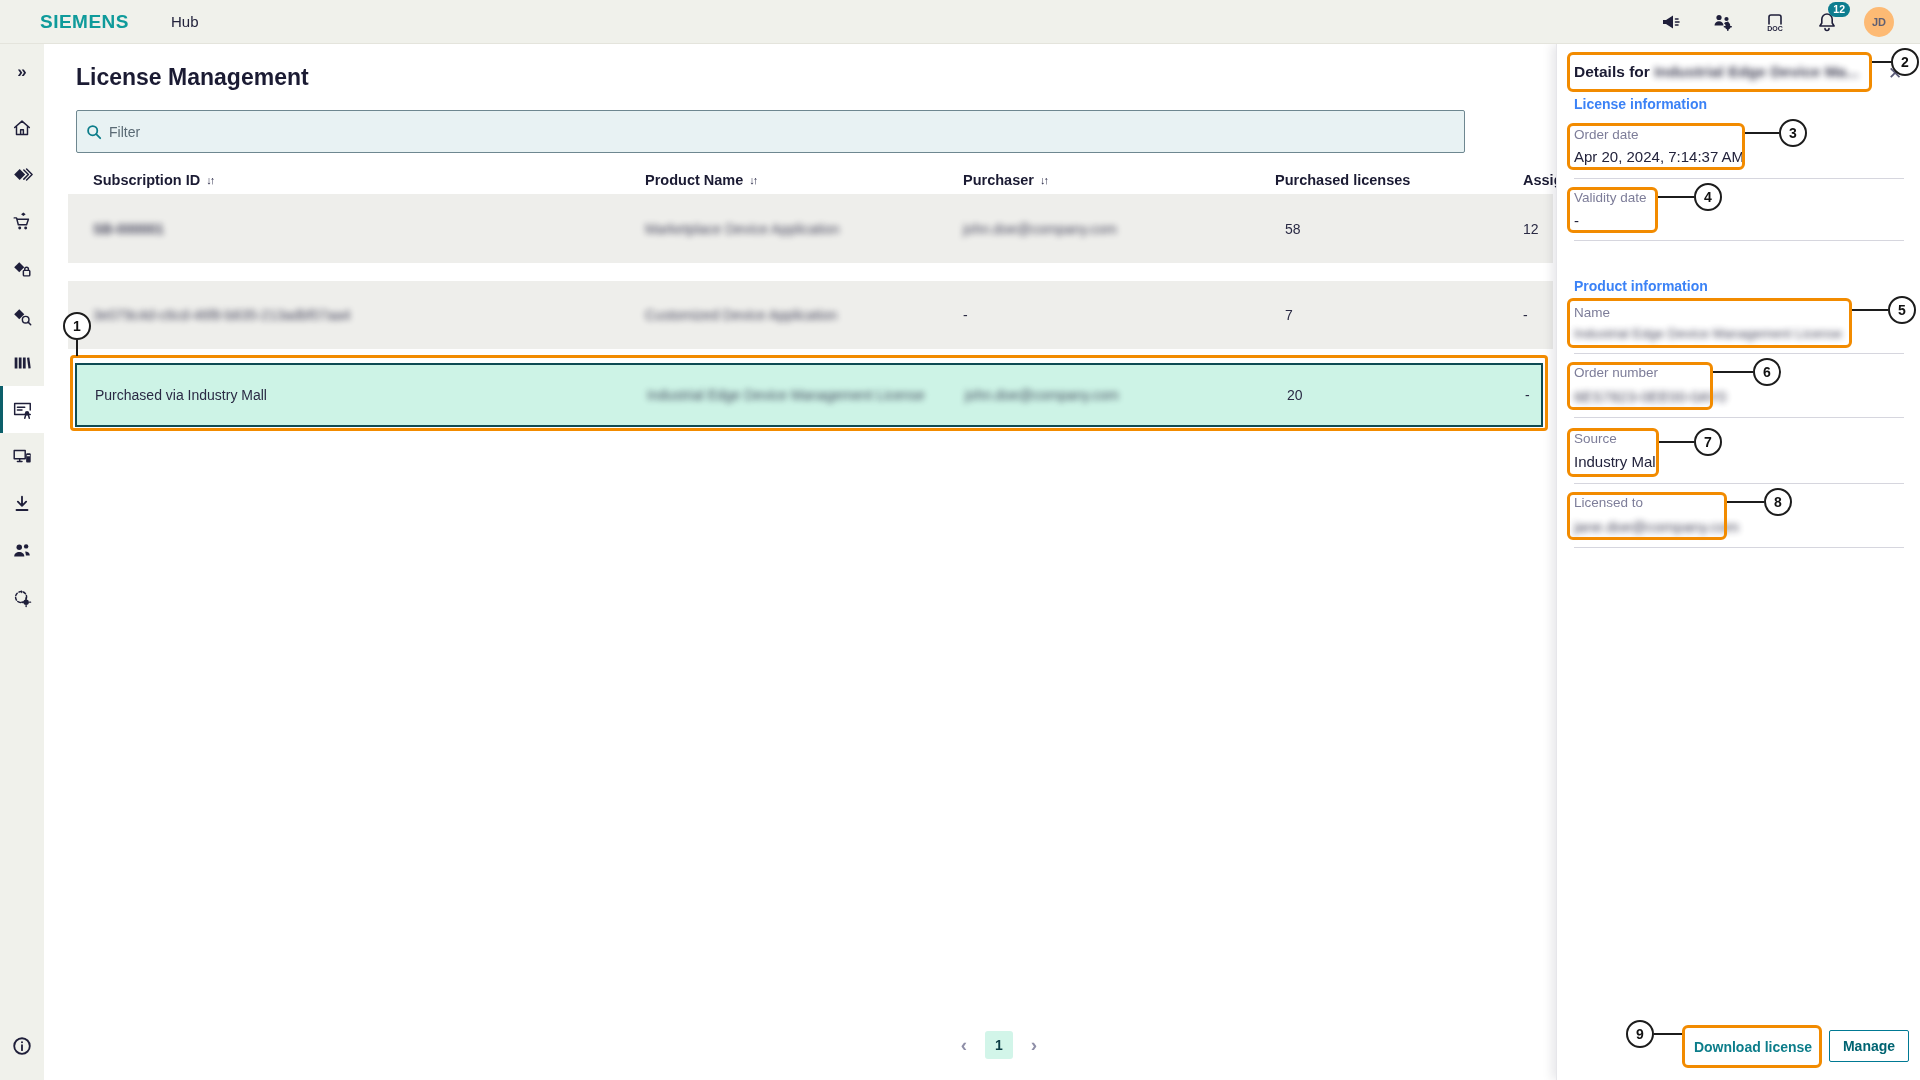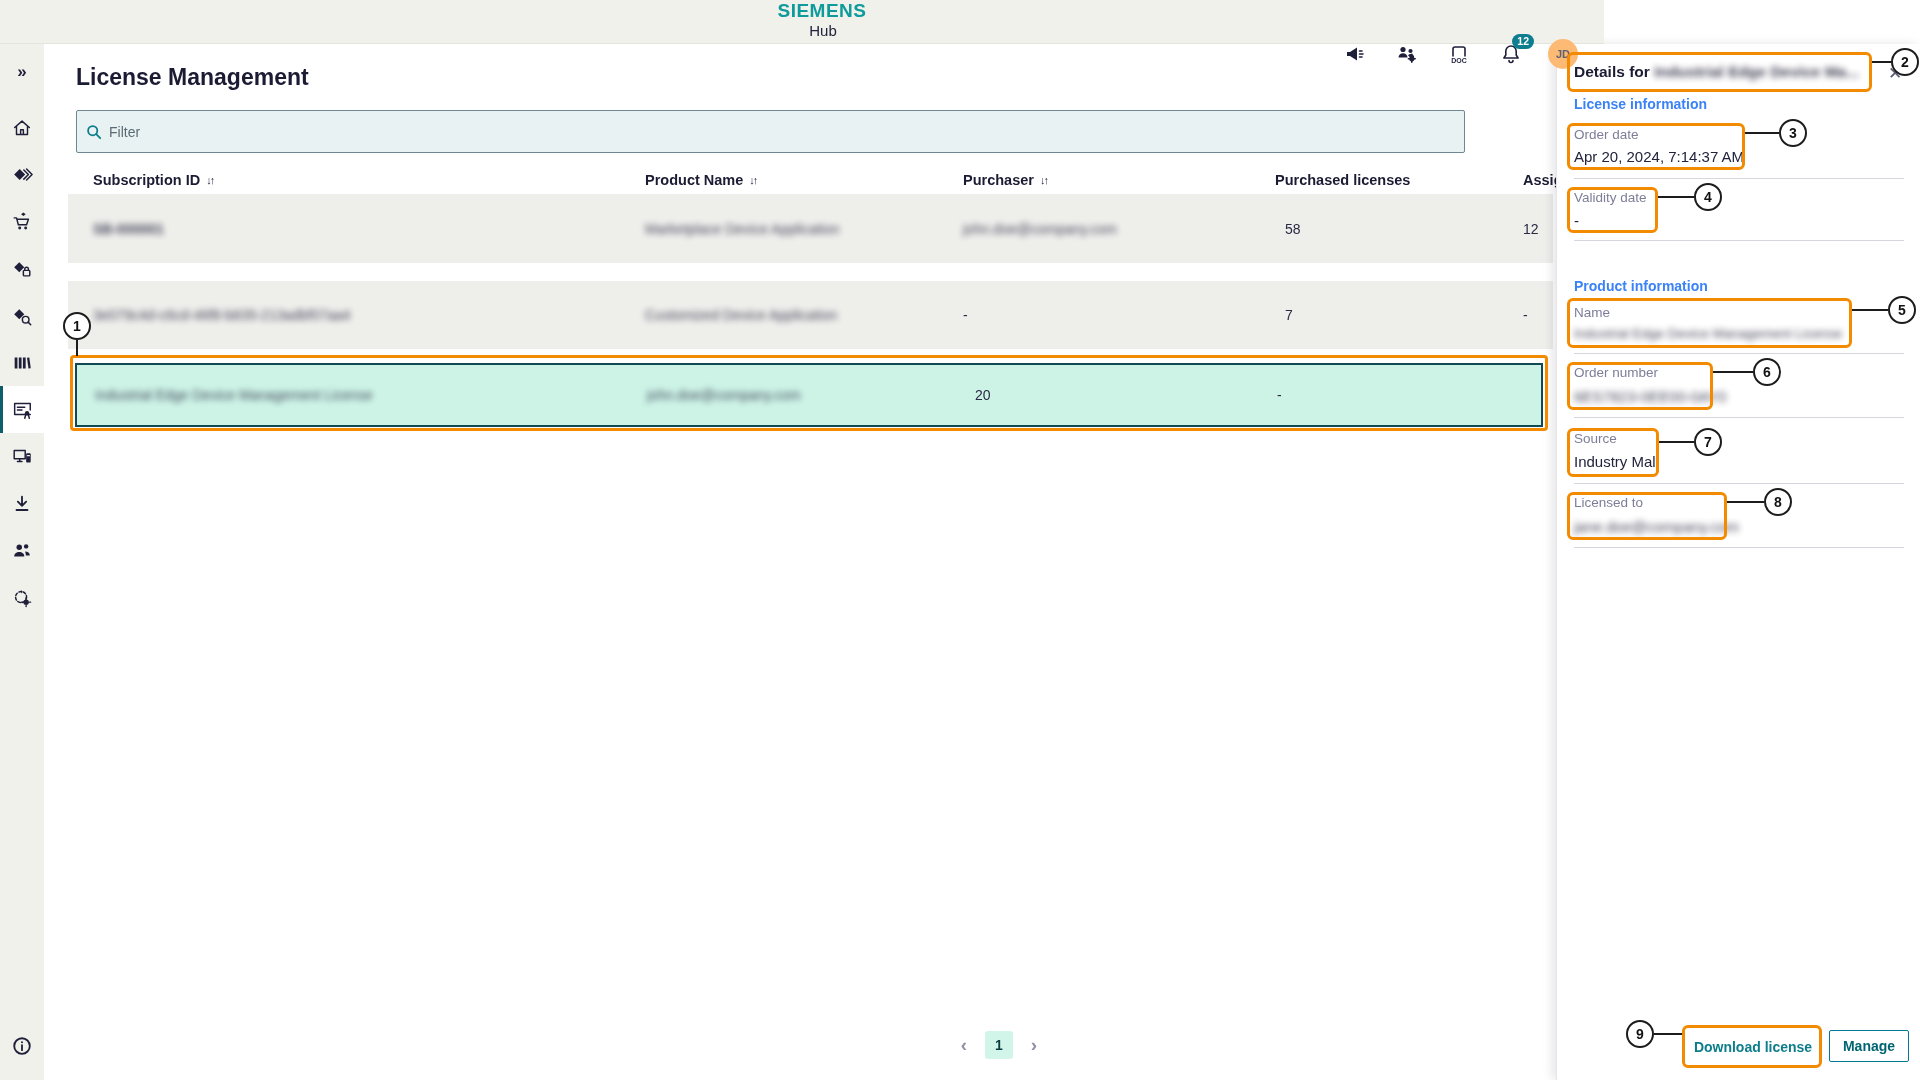--- a/index.html
+++ b/index.html
@@ -8,8 +8,8 @@
   .stage { position:relative; width:1920px; height:1080px; }
 
   
-  .topbar { position:absolute; left:0; top:0; width:1604px; height:44px;
-    background:#f0f1eb; border-bottom:1px solid #e4e4dc; display:flex; align-items:center; z-index:30;flex-direction:column; }
+  .topbar { position:absolute; left:0; top:0; width:1920px; height:44px;
+    background:#f0f1eb; border-bottom:1px solid #e4e4dc; display:flex; align-items:center; z-index:30; }
   .brand { margin-left:40px; font-size:19px; font-weight:800; letter-spacing:.5px; color:#0f9b9b; }
   .appname { margin-left:42px; font-size:15px; color:#23233c; }
   .top-icons { margin-left:auto; display:flex; align-items:center; gap:22px; margin-right:26px; }

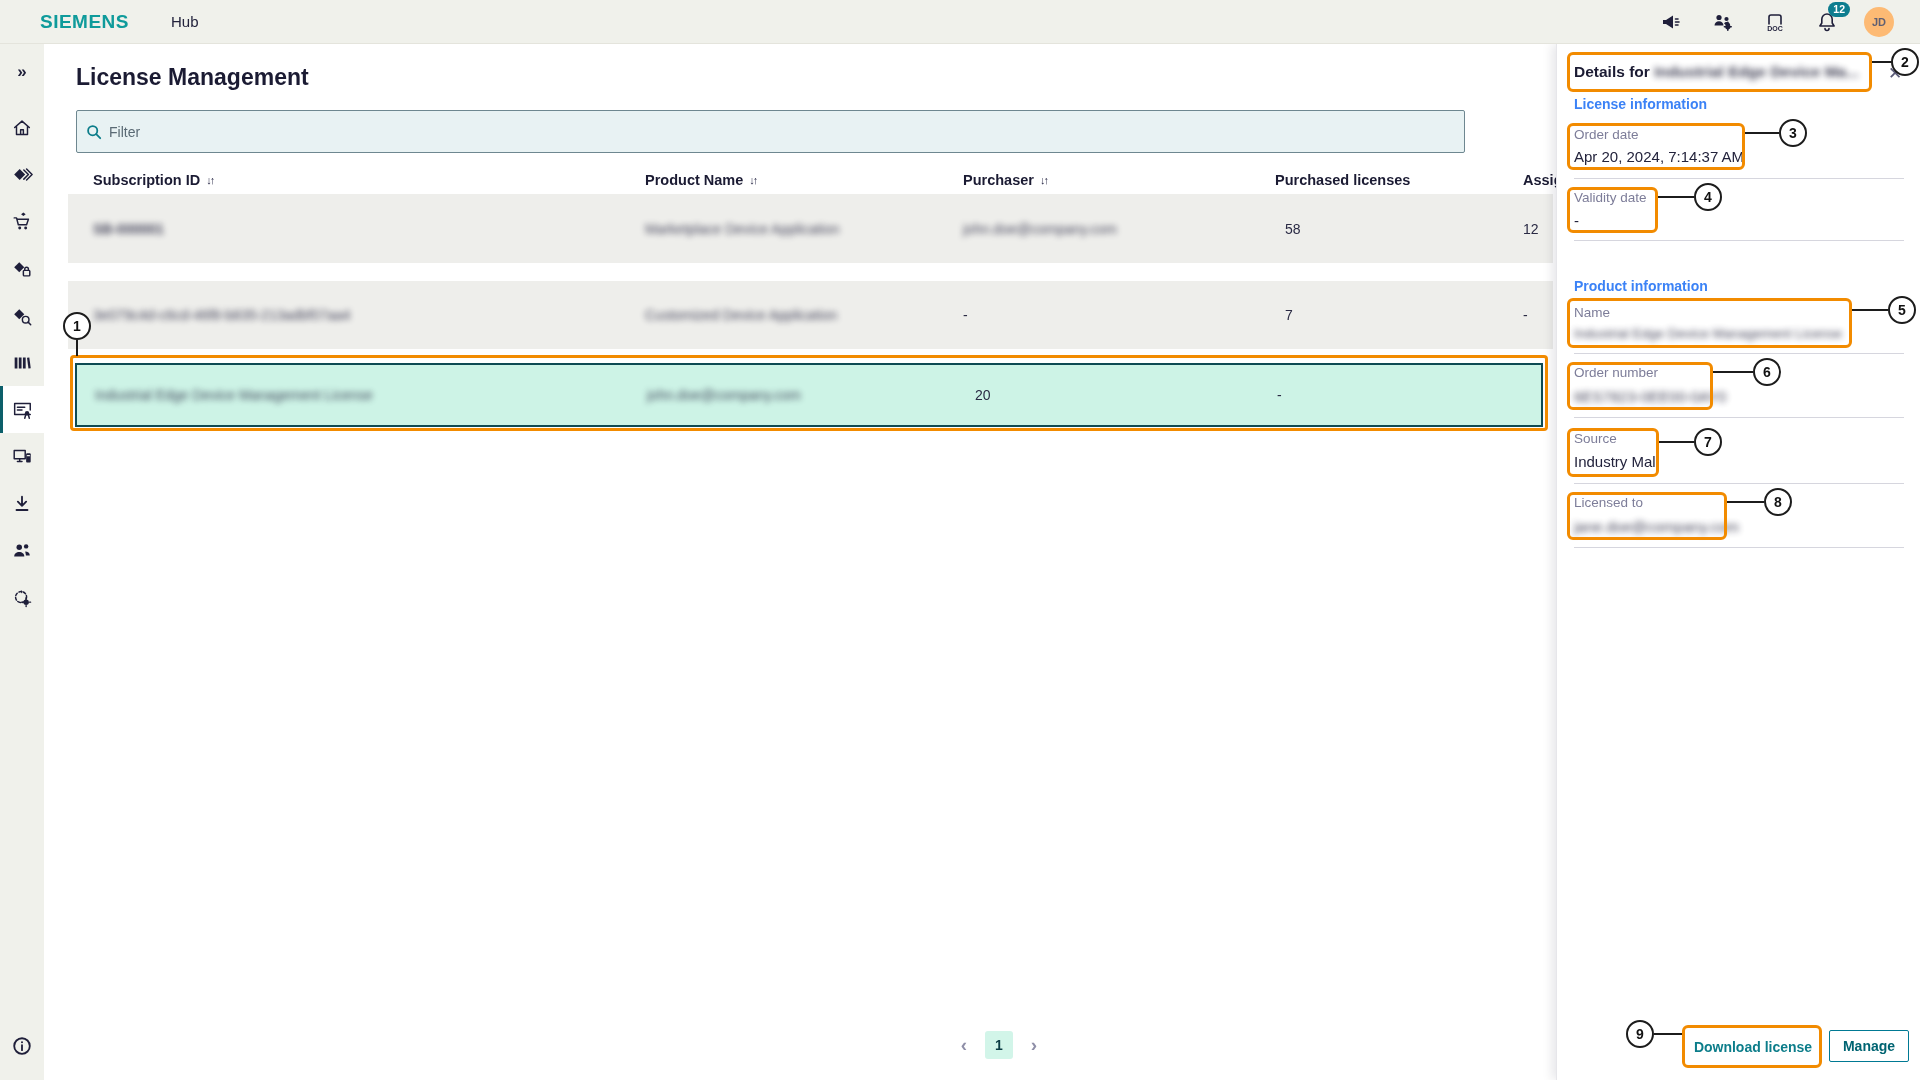--- a/index.html
+++ b/index.html
@@ -280,6 +280,7 @@
 
     <div class="selrow">
       <div class="grid">
+        <div class="cell">Purchased via Industry Mall</div>
         <div class="cell blur">Industrial Edge Device Management License</div>
         <div class="cell blur">john.doe@company.com</div>
         <div class="cell num">20</div>

